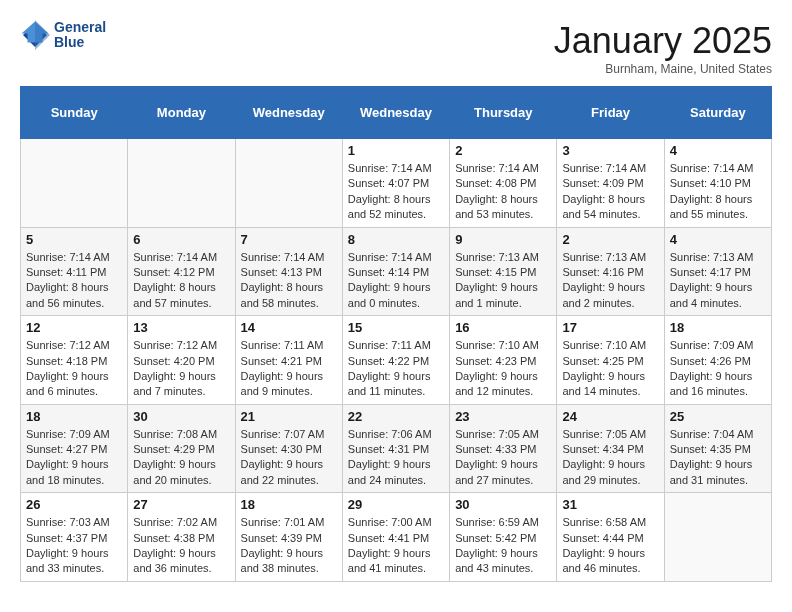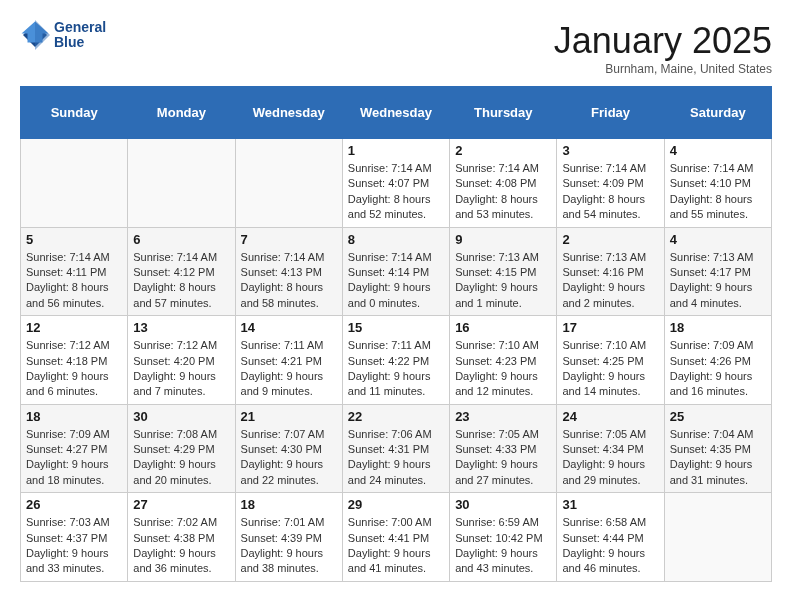--- a/index.html
+++ b/index.html
@@ -306,7 +306,7 @@
         <td>
           <div class="day-number">30</div>
           <div class="day-info">Sunrise: 6:59 AM
-Sunset: 10:42 PM
+Sunset: 5:42 PM
 Daylight: 9 hours and 43 minutes.</div>
         </td>
         <td>

